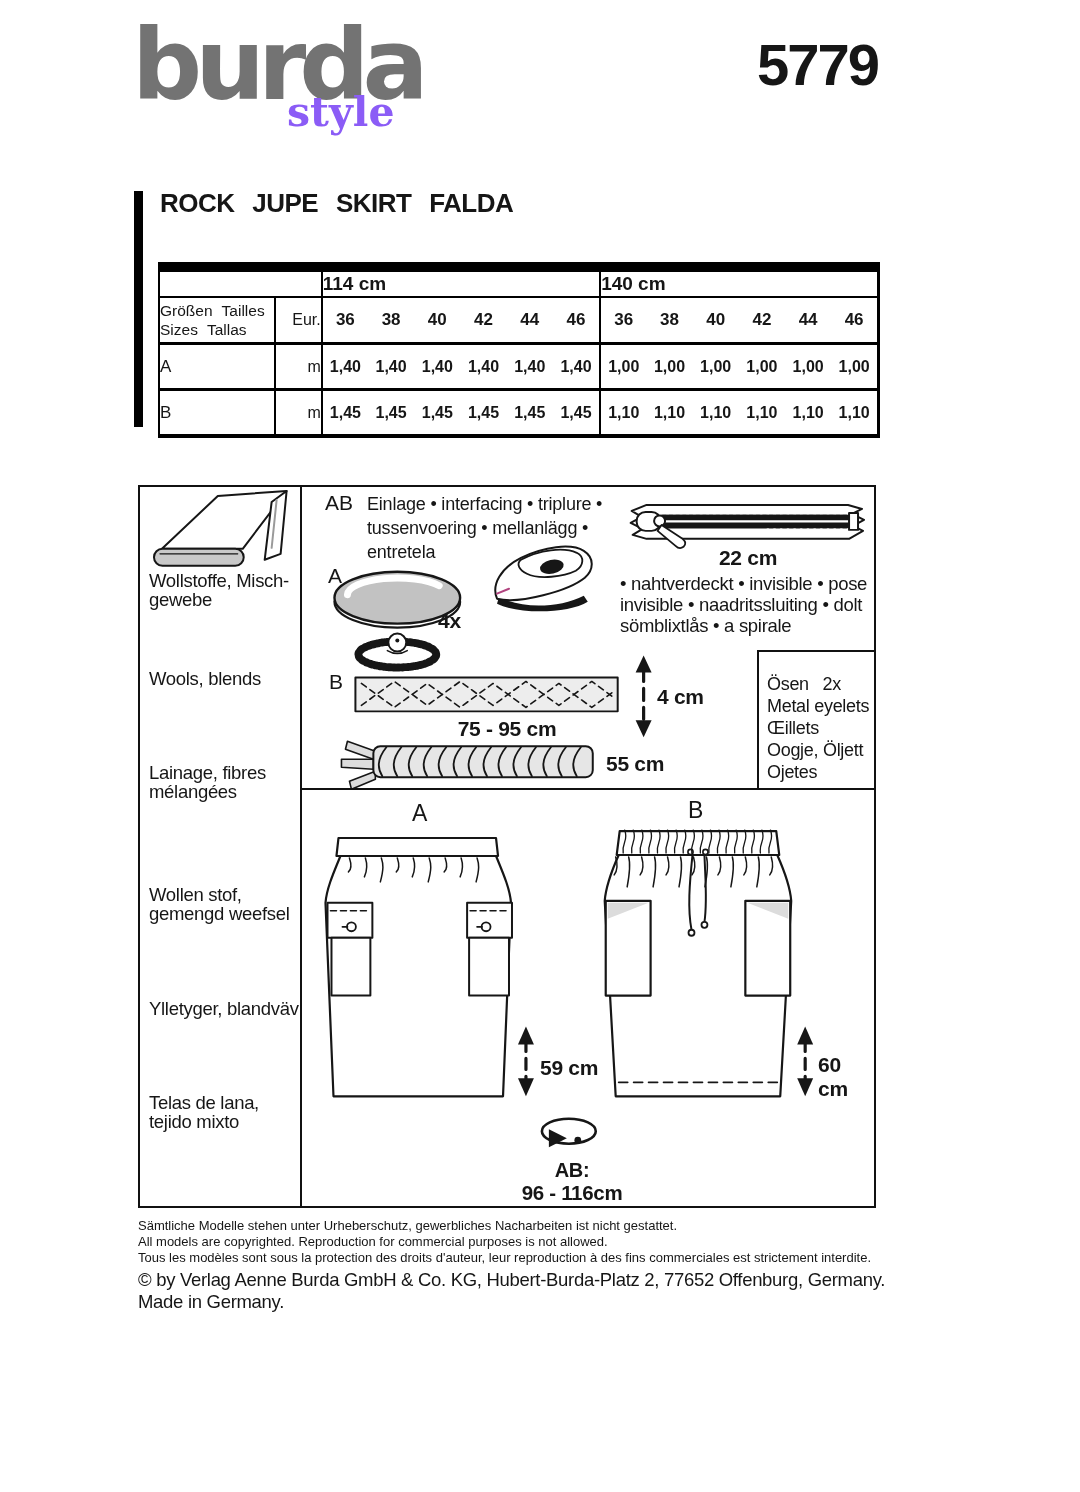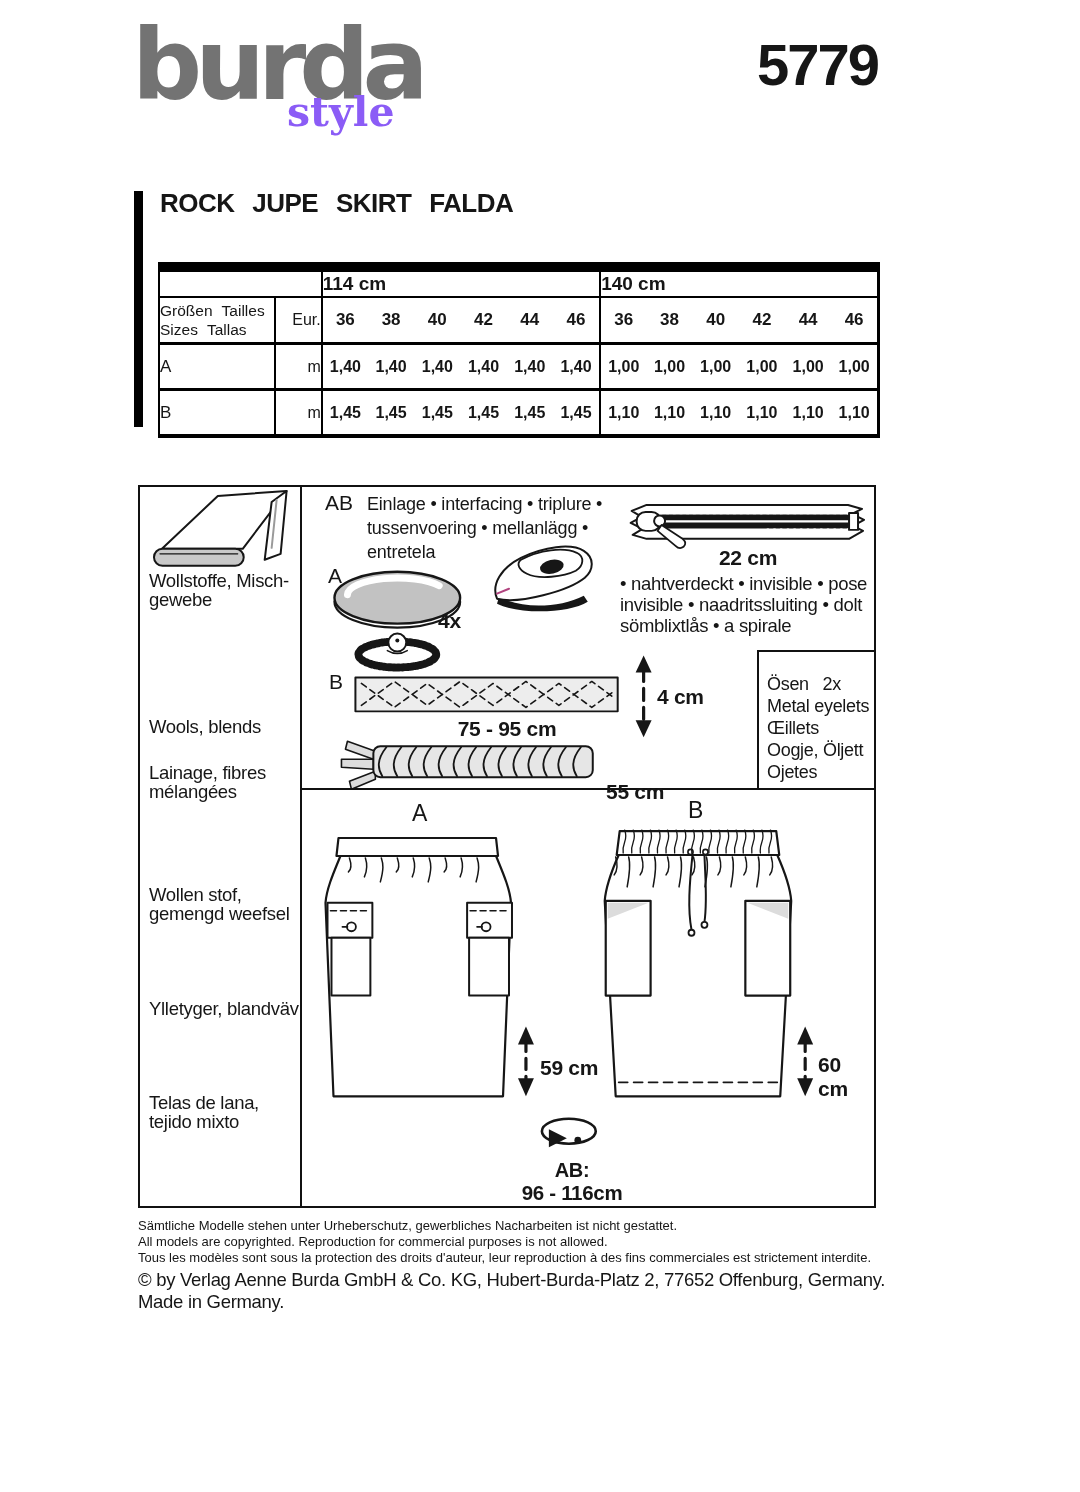--- a/index.html
+++ b/index.html
@@ -42,7 +42,7 @@
   .eyelet-hdiv{left:617px;top:163px;width:119px;height:2px;background:#111;}
   svg.illus{left:-2px;top:-2px;width:738px;height:723px;pointer-events:none;}
   .fab{left:9px;width:155px;font-size:18.5px;line-height:19px;letter-spacing:-.3px;}
-  .fab1{top:84px;}.fab2{top:182px;margin-top:48px;}.fab3{top:276px;}.fab4{top:398px;}.fab5{top:512px;}.fab6{top:606px;}
+  .fab1{top:84px;}.fab2{top:182px;}.fab3{top:276px;}.fab4{top:398px;}.fab5{top:512px;}.fab6{top:606px;}
   .lbl{font-size:21px;}
   .dim{font-weight:700;font-size:21px;letter-spacing:-.3px;}
   .notion-text{font-size:18px;line-height:24px;letter-spacing:-.2px;white-space:nowrap;}

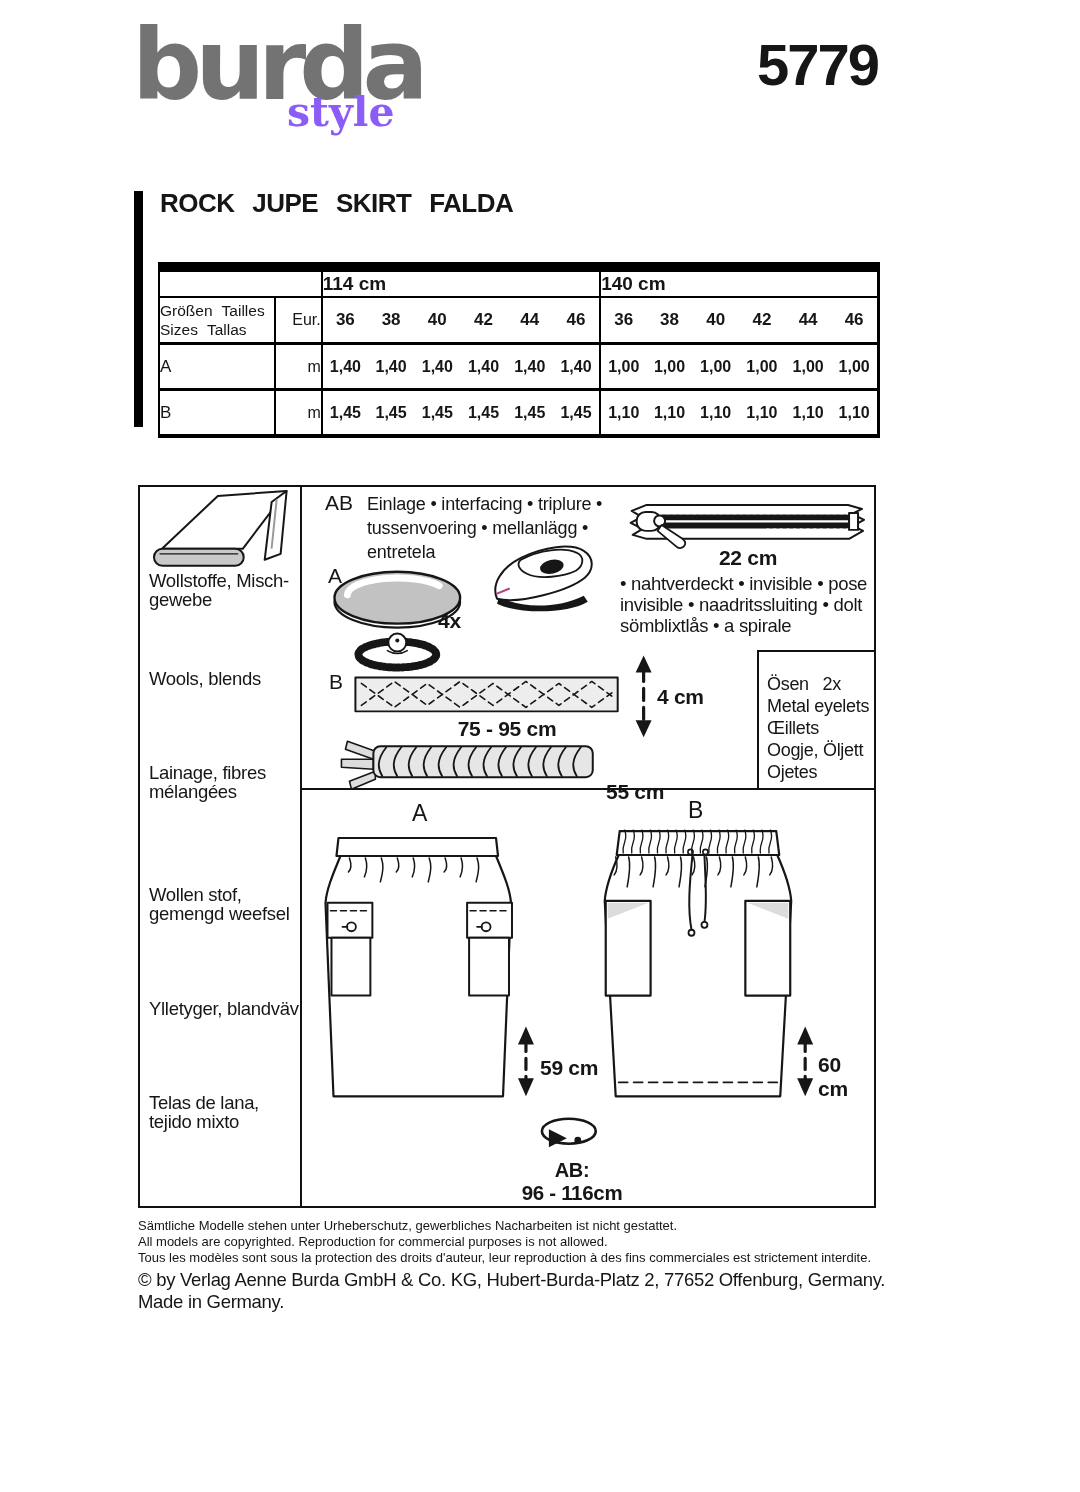--- a/index.html
+++ b/index.html
@@ -342,7 +342,7 @@
     <div class="abs lbl" style="left:189px;top:183px;">B</div>
     <div class="abs dim" style="left:517px;top:198px;">4 cm</div>
     <div class="abs dim ctr" style="left:282px;top:230px;width:170px;">75 - 95 cm</div>
-    <div class="abs dim" style="left:466px;top:265px;margin-top:28px;">55 cm</div>
+    <div class="abs dim" style="left:466px;top:265px;">55 cm</div>
     <div class="abs eyelets" style="left:627px;top:186px;">
       <div class="row1">
         <span>Ösen</span>

